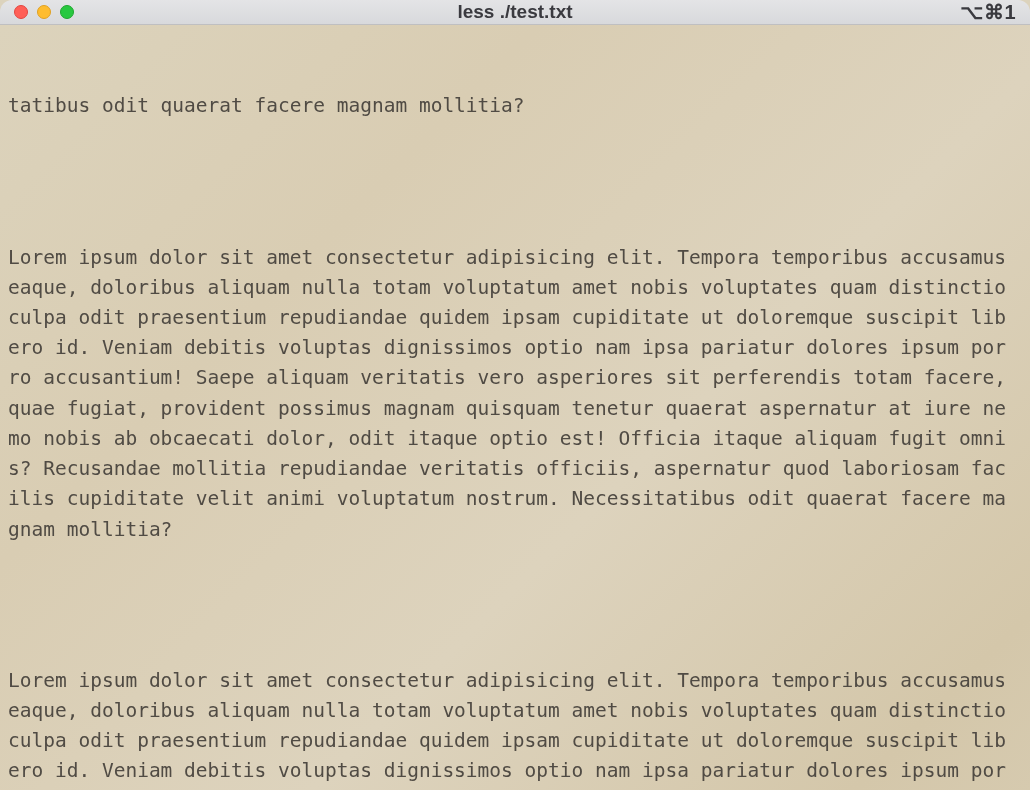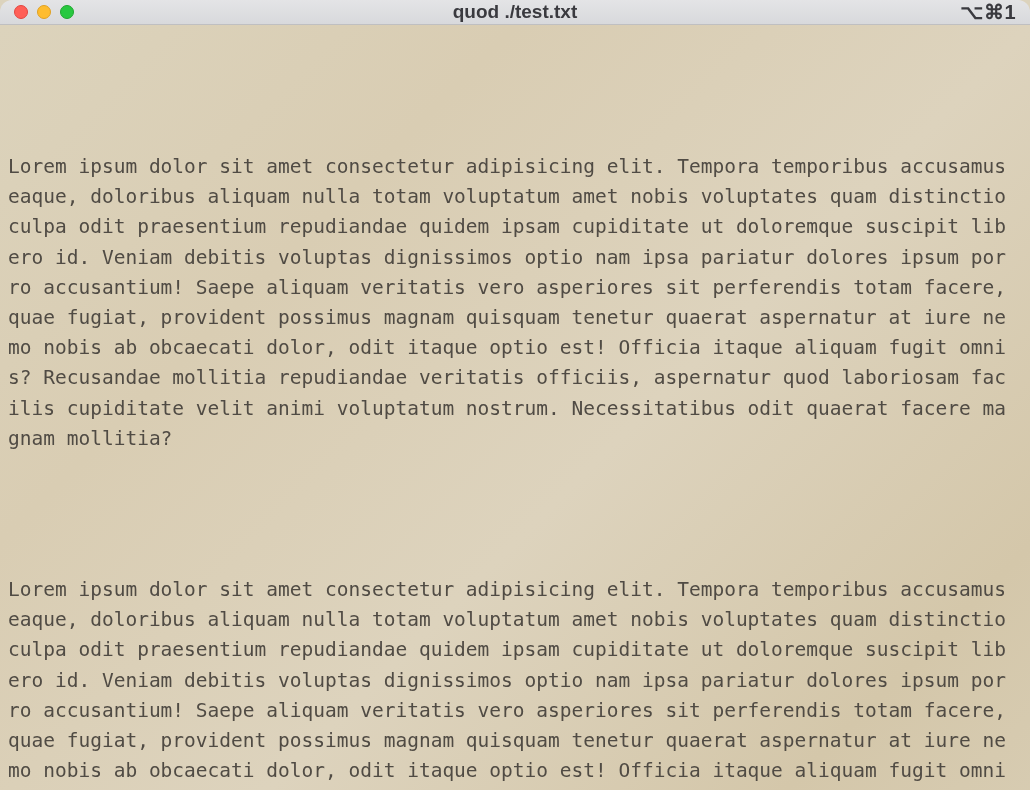--- a/index.html
+++ b/index.html
@@ -95,7 +95,7 @@
       <div class="traffic-light minimize"></div>
       <div class="traffic-light zoom"></div>
     </div>
-    <div class="title">quod ./test.txt</div>
+    <div class="title">less ./test.txt</div>
     <div class="shortcut">⌥⌘1</div>
   </div>
   <div class="content-wrapper">

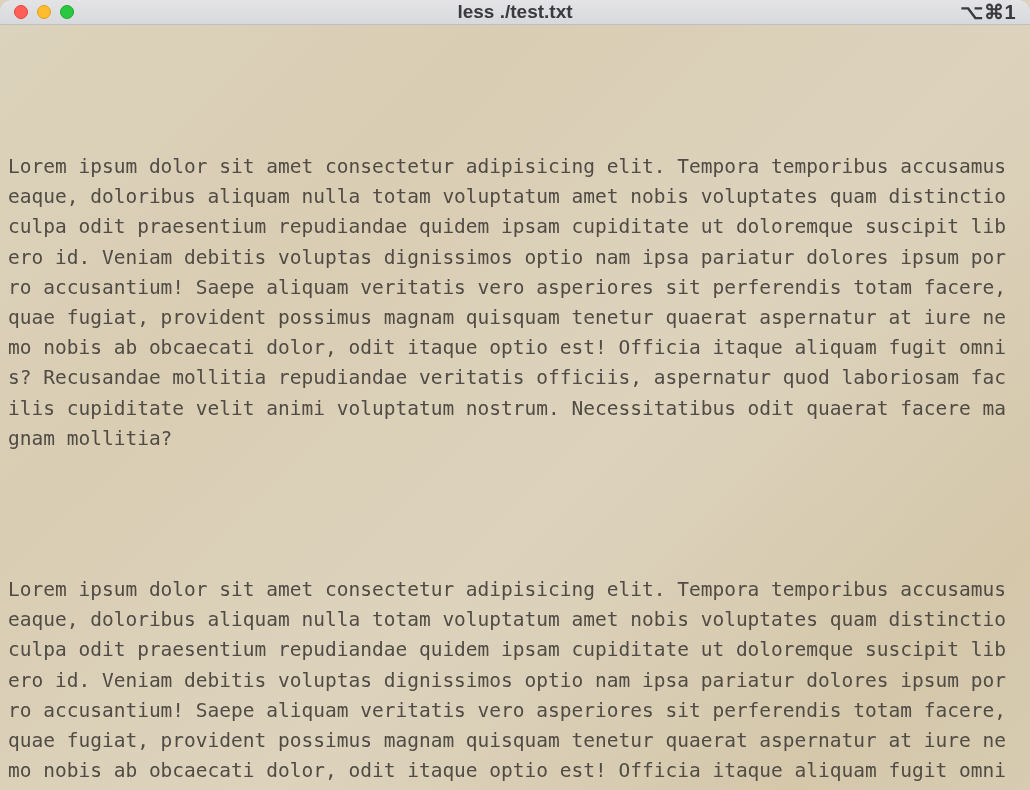--- a/index.html
+++ b/index.html
@@ -100,6 +100,7 @@
   </div>
   <div class="content-wrapper">
     <div class="terminal">
+      <span class="terminal-line">tatibus odit quaerat facere magnam mollitia?</span>
       <span class="terminal-line"></span>
       <span class="terminal-line">Lorem ipsum dolor sit amet consectetur adipisicing elit. Tempora temporibus accusamus eaque, doloribus aliquam nulla totam voluptatum amet nobis voluptates quam distinctio culpa odit praesentium repudiandae quidem ipsam cupiditate ut doloremque suscipit libero id. Veniam debitis voluptas dignissimos optio nam ipsa pariatur dolores ipsum porro accusantium! Saepe aliquam veritatis vero asperiores sit perferendis totam facere, quae fugiat, provident possimus magnam quisquam tenetur quaerat aspernatur at iure nemo nobis ab obcaecati dolor, odit itaque optio est! Officia itaque aliquam fugit omnis? Recusandae mollitia repudiandae veritatis officiis, aspernatur quod laboriosam facilis cupiditate velit animi voluptatum nostrum. Necessitatibus odit quaerat facere magnam mollitia?</span>
       <span class="terminal-line"></span>

